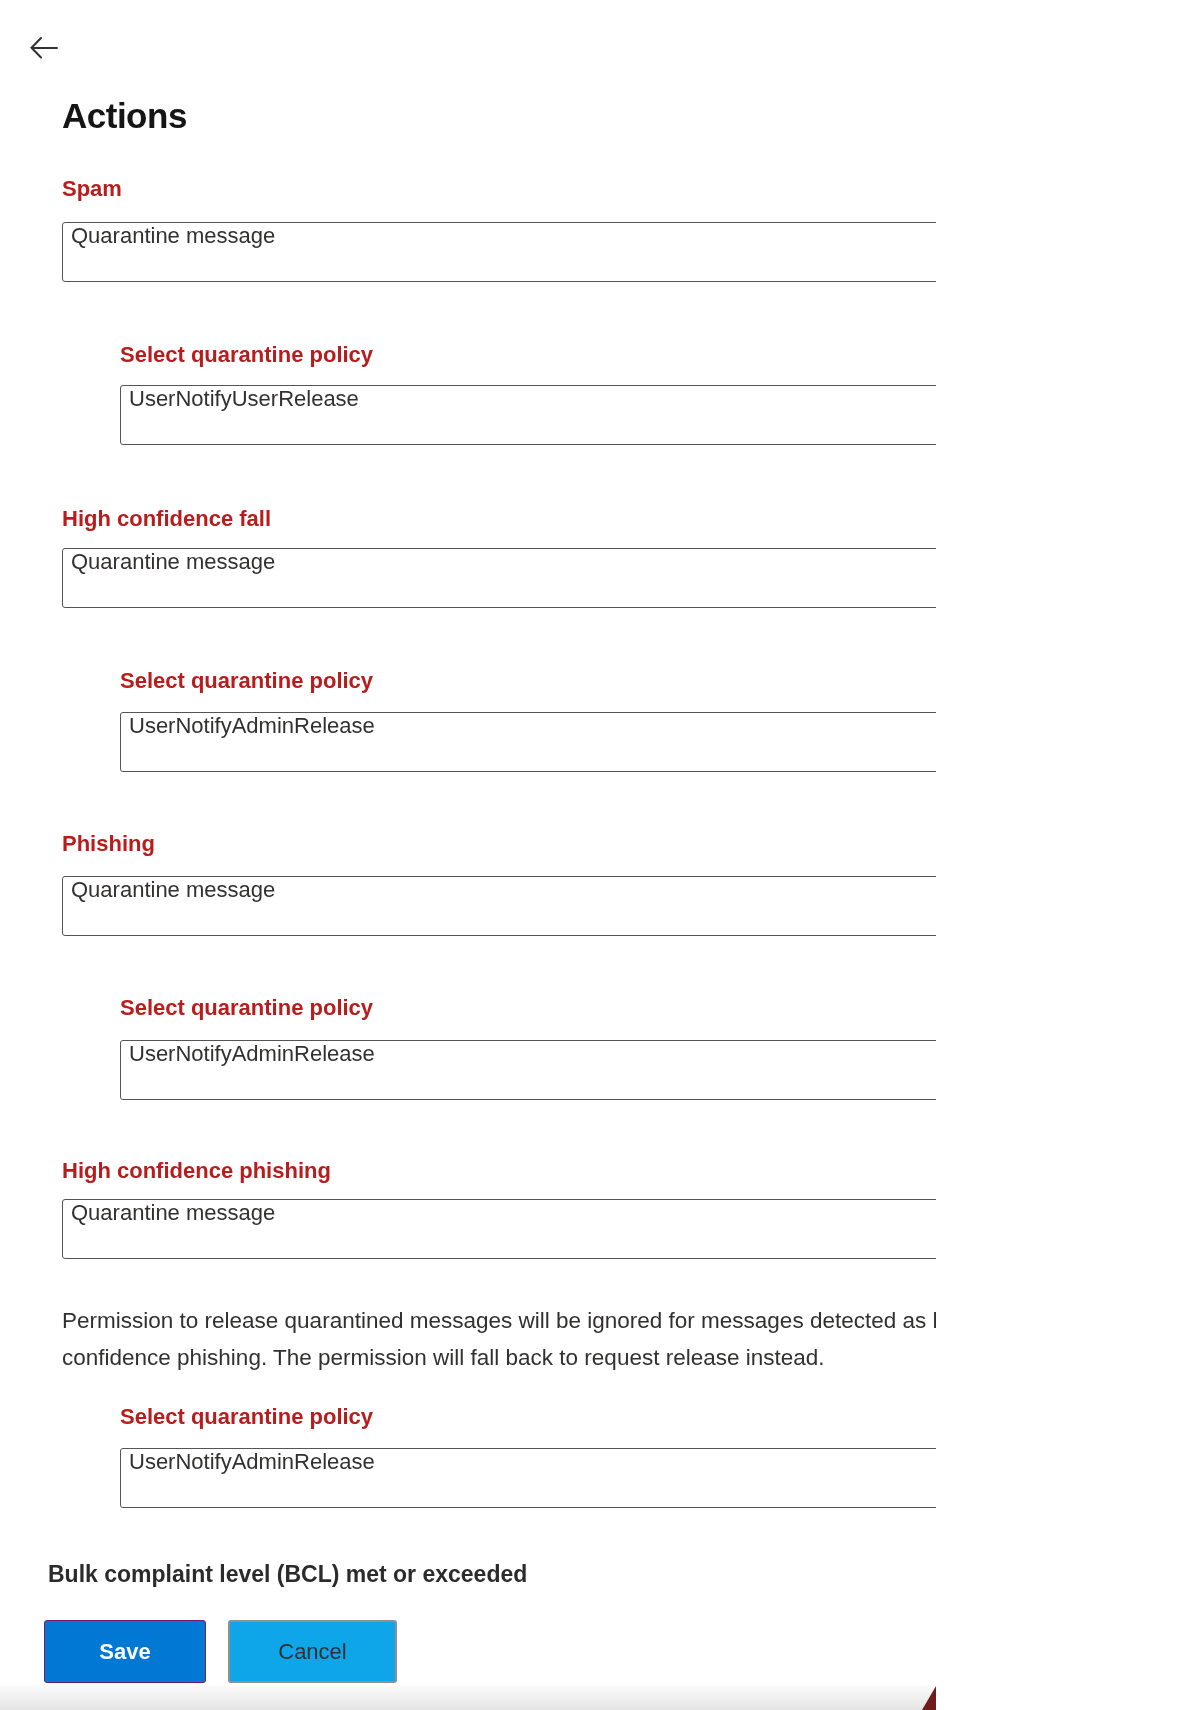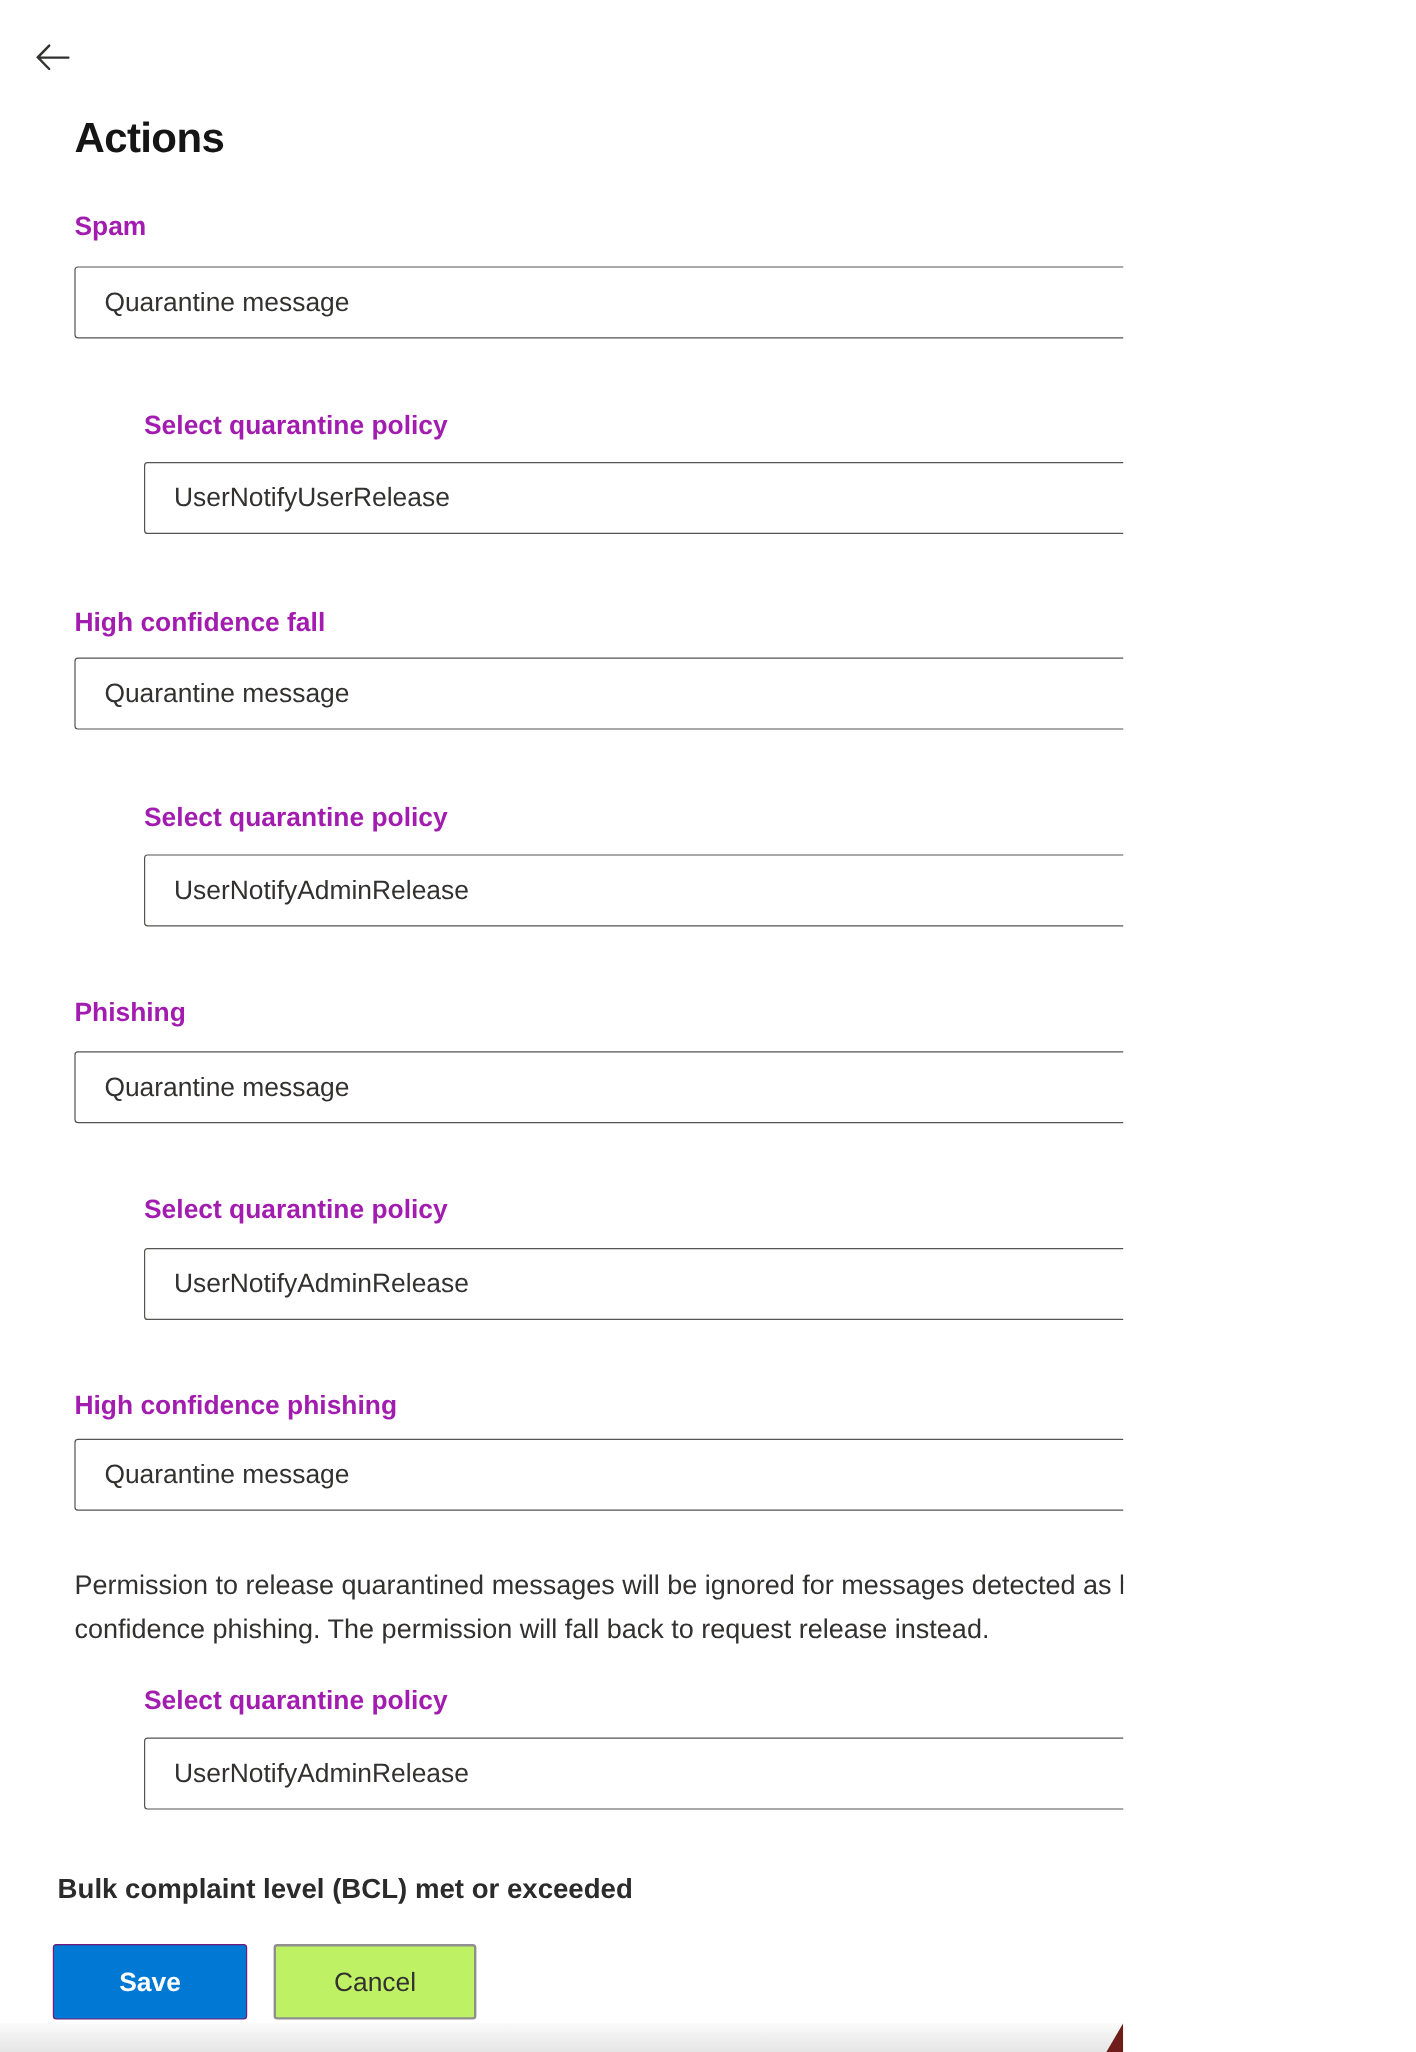--- a/index.html
+++ b/index.html
@@ -23,7 +23,7 @@
   }
   .field-label{
     position:absolute;
-    font-size:22px;font-weight:600;color:#a21caf;
+    font-size:22px;font-weight:600;color:#b91c1c;
     white-space:nowrap;
   }
   .dropdown{

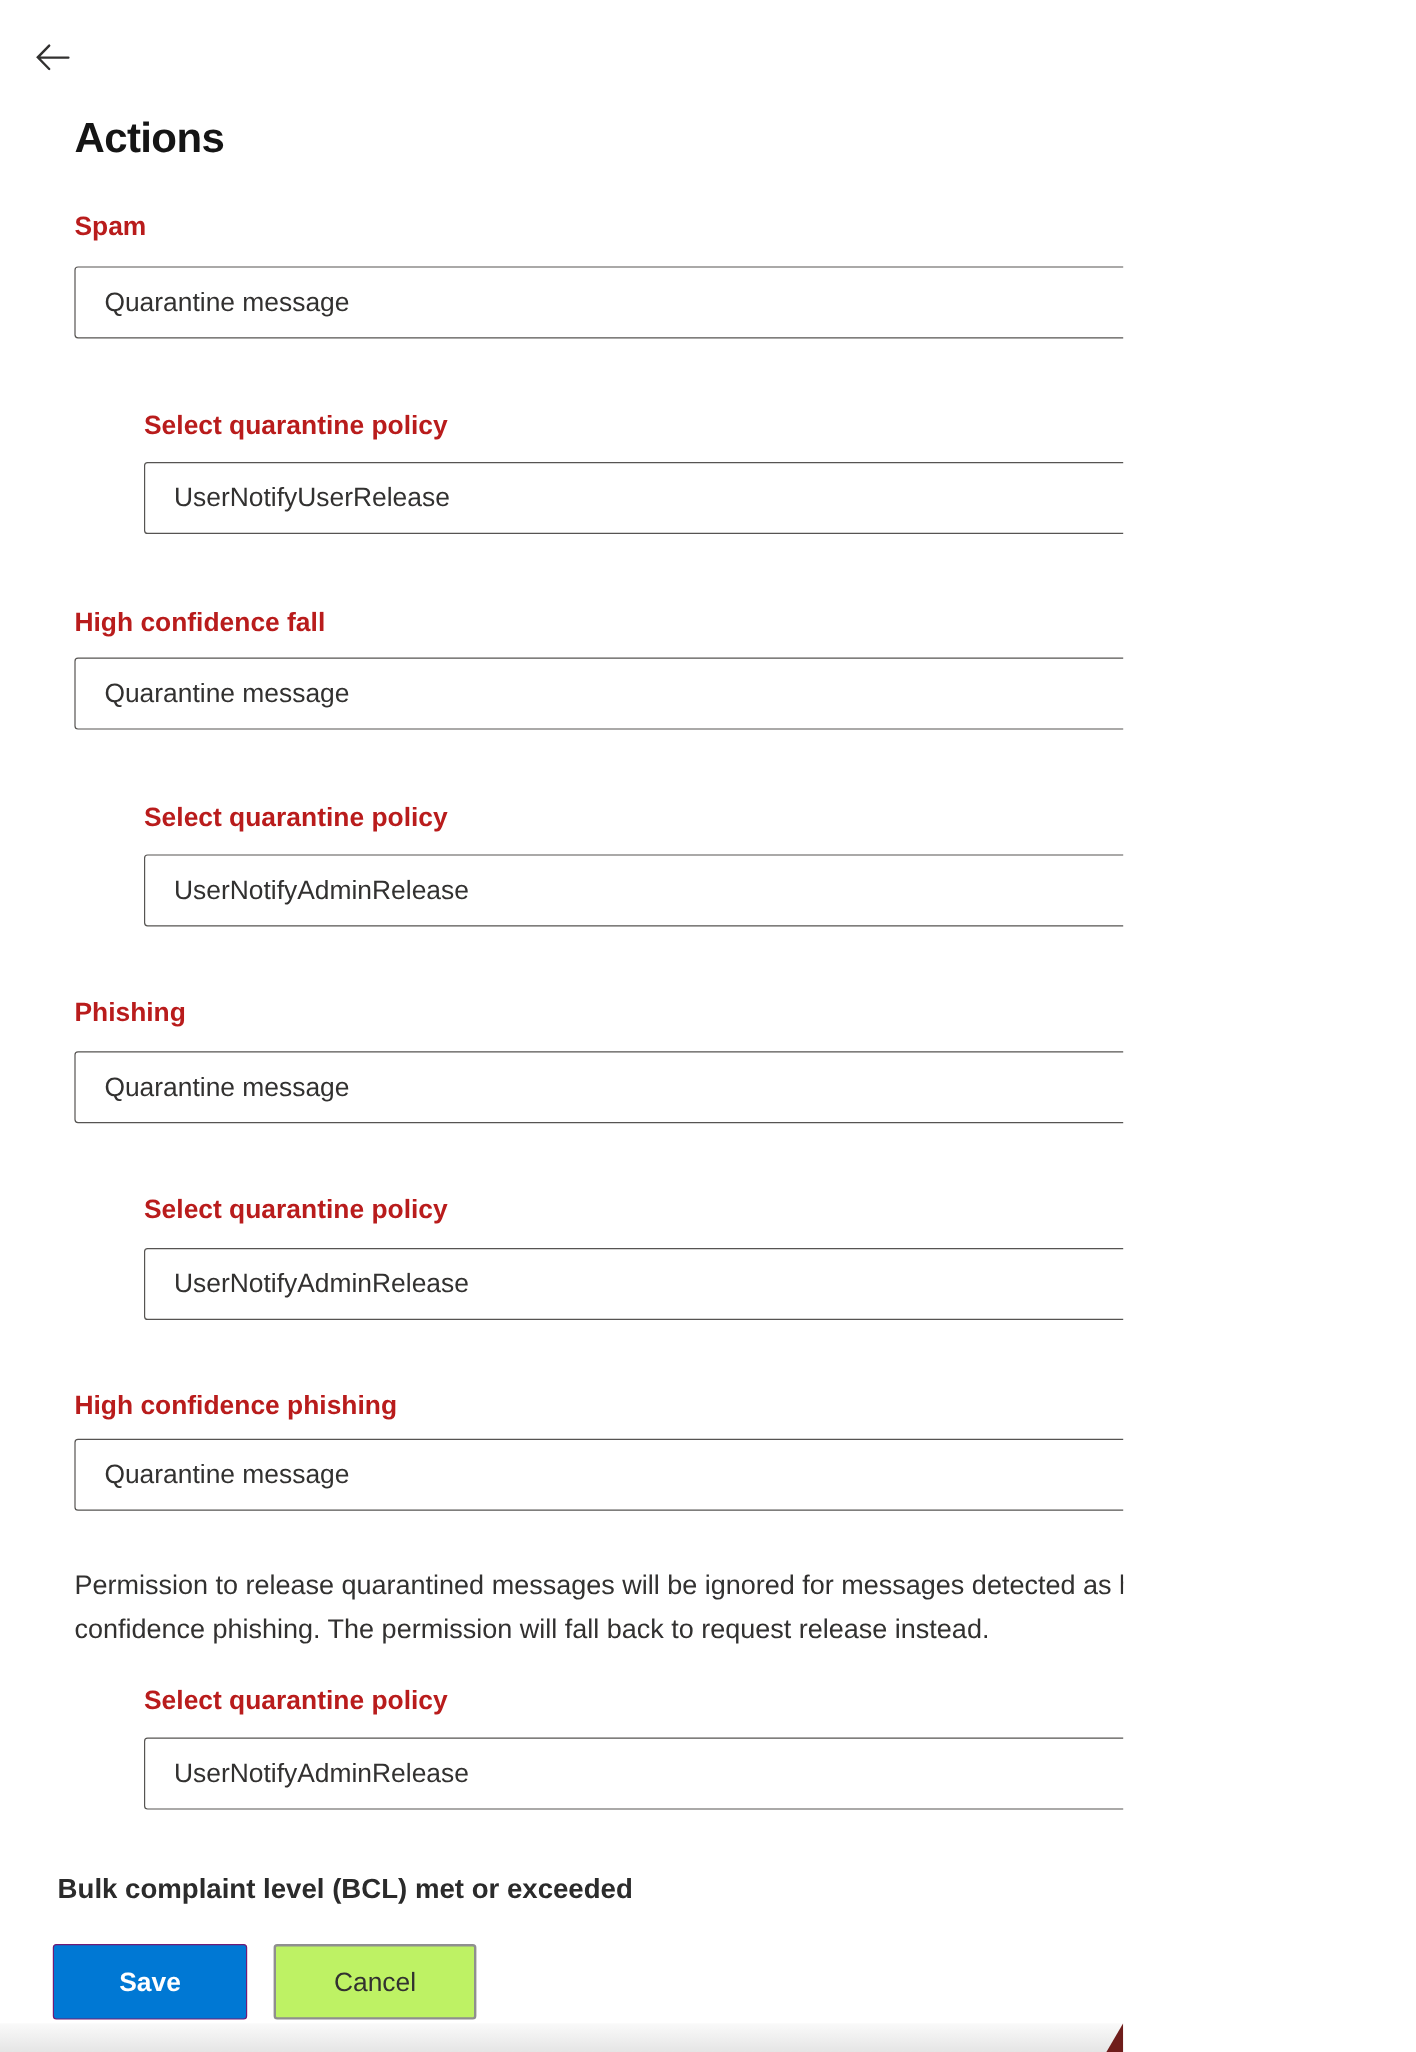--- a/index.html
+++ b/index.html
@@ -33,8 +33,8 @@
     border:1.5px solid #565452;
     border-radius:3px;
     box-sizing:border-box;
-    display:flex;align-items:center;
-    padding-left:24px;padding-right:60px;
+    display:flex;
+    padding-left:8px;padding-right:60px;
     cursor:pointer;
   }
   .dropdown .value{

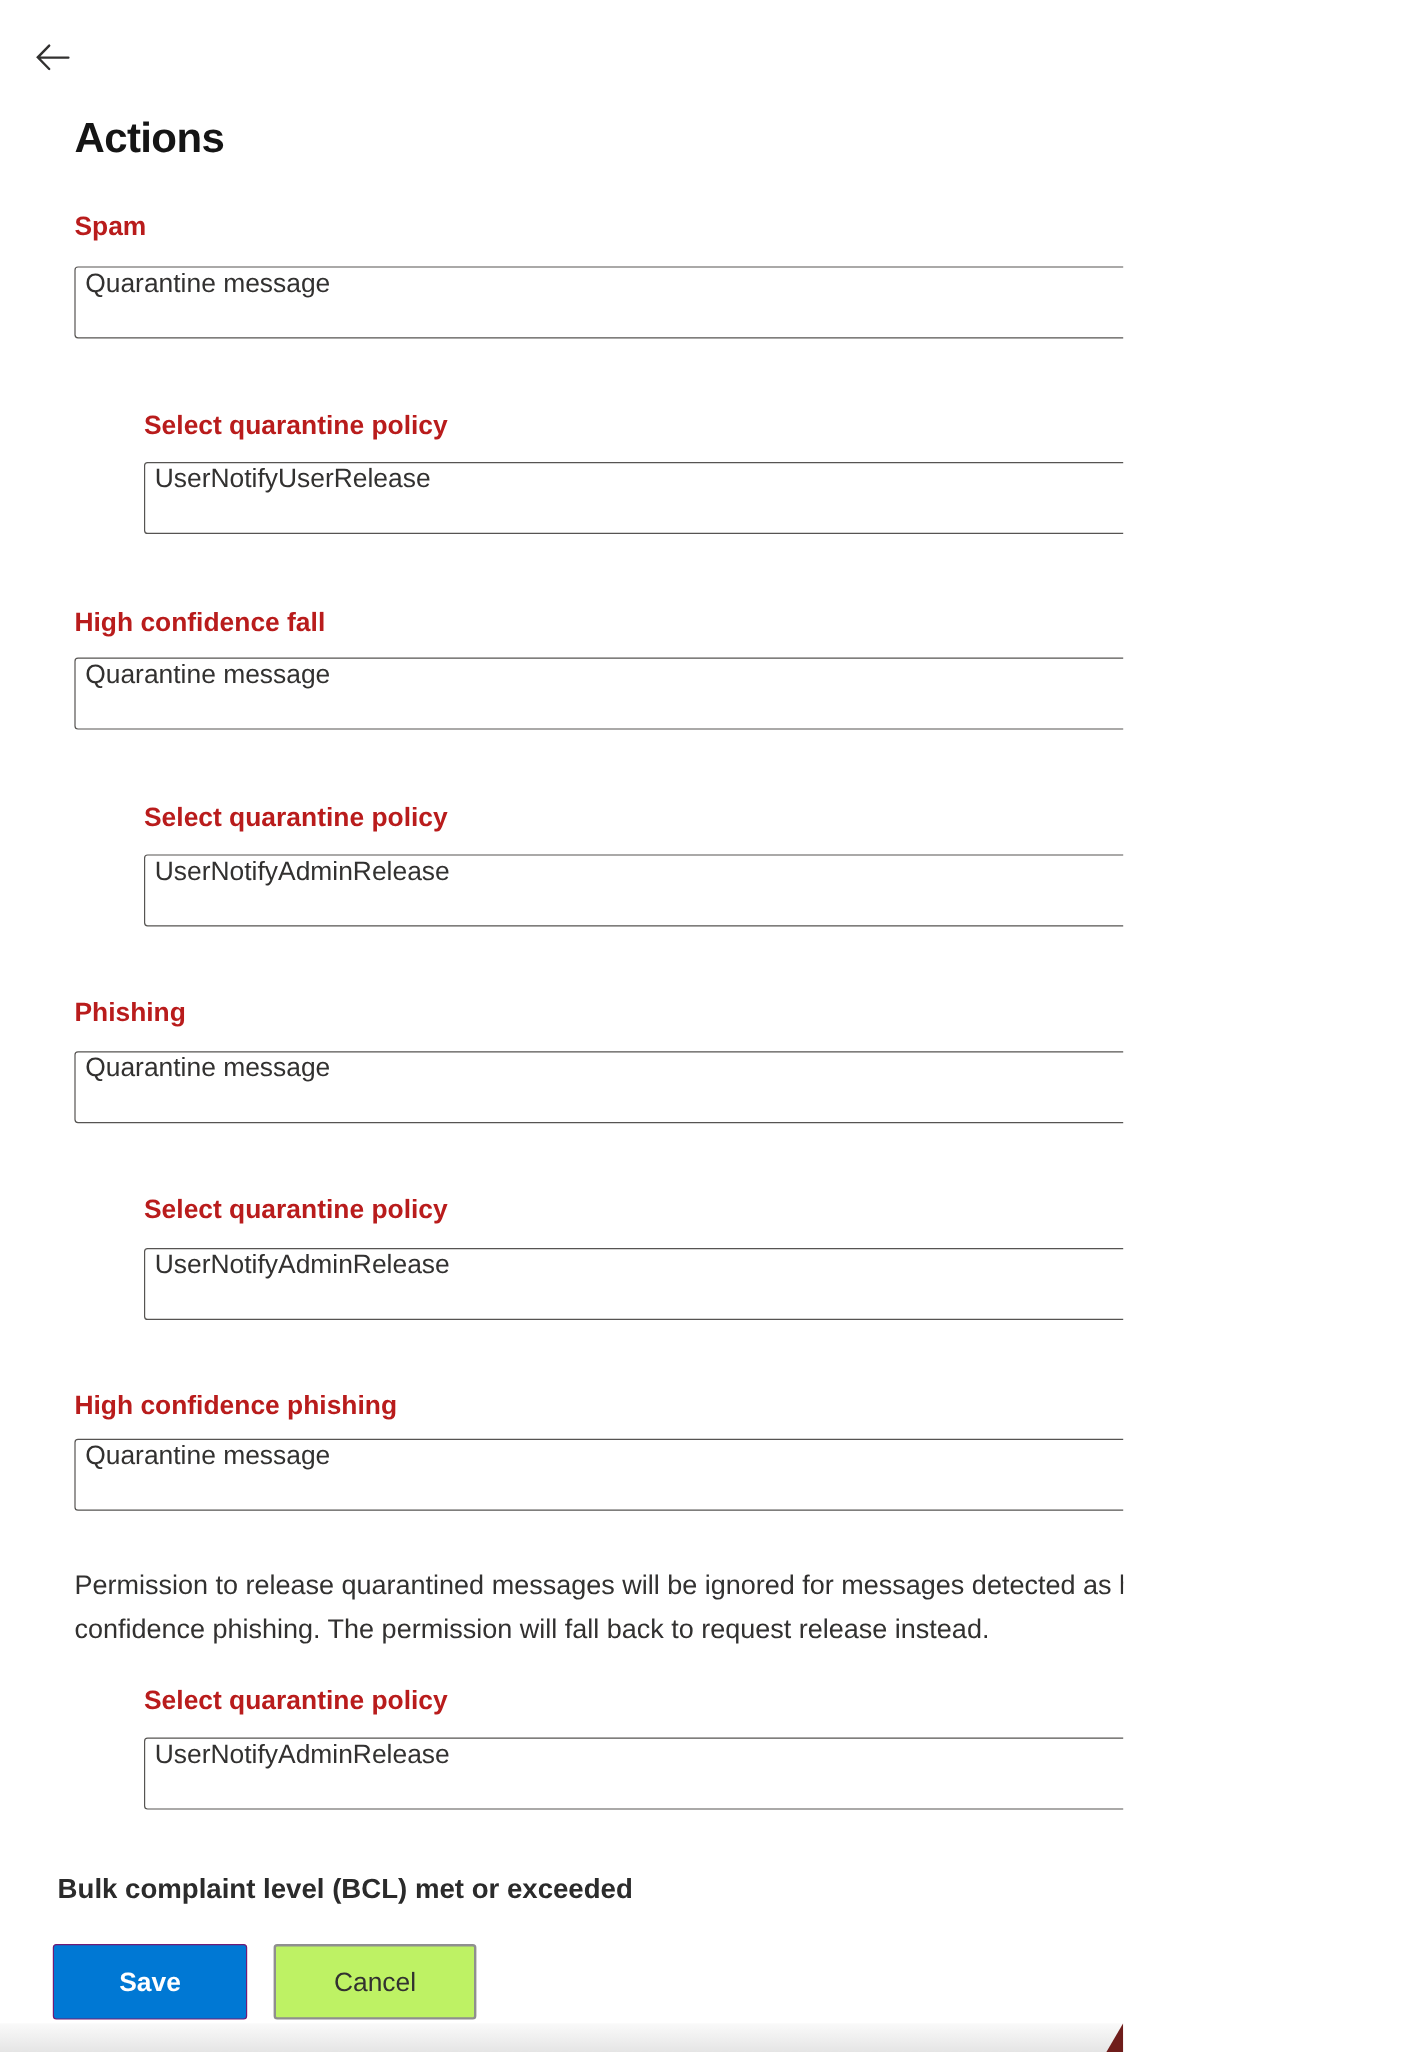--- a/index.html
+++ b/index.html
@@ -65,7 +65,7 @@
   }
   .btn-cancel{
     left:228px;width:169px;
-    background:#bef264;border:2px solid #8f8f8f;color:#323130;font-weight:400;
+    background:#0ea5e9;border:2px solid #8f8f8f;color:#323130;font-weight:400;
   }
   .side-widget{
     position:absolute;left:1050px;width:96px;

